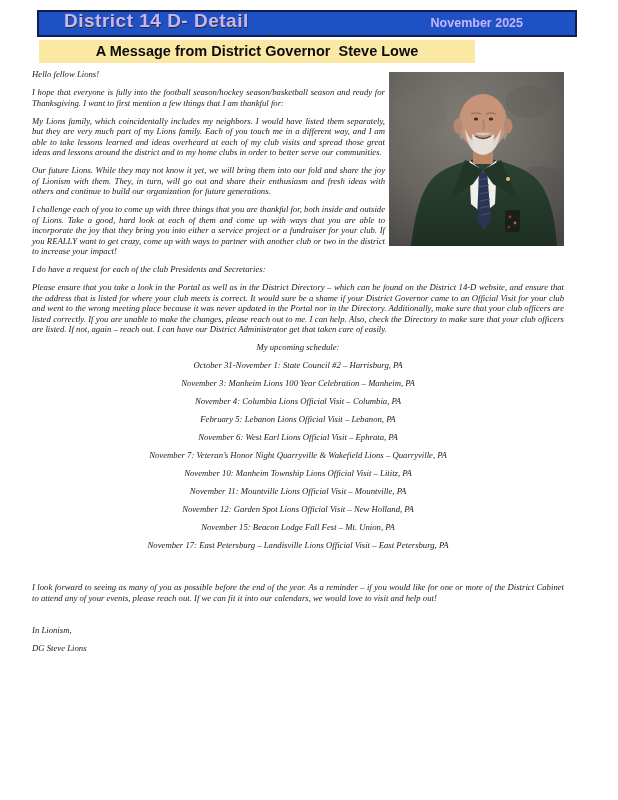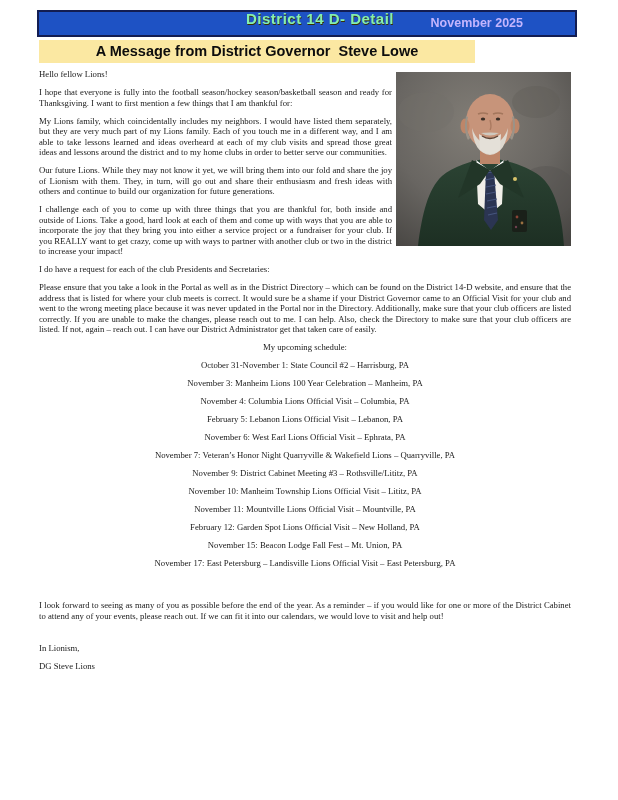--- a/index.html
+++ b/index.html
@@ -26,12 +26,12 @@
     position: absolute;
     left: 25px; top: -2px;
     width: 330px;
-    text-align: right;
+    text-align: left;
     font-family: "Liberation Sans", "DejaVu Sans", sans-serif;
     font-weight: bold;
-    font-size: 15px;
+    font-size: 19px;
     letter-spacing: 0.5px;
-    color: #86efac;
+    color: #c4b5fd;
     text-shadow: 0.5px 0.5px 0 #3a2e00;
     white-space: pre;
   }

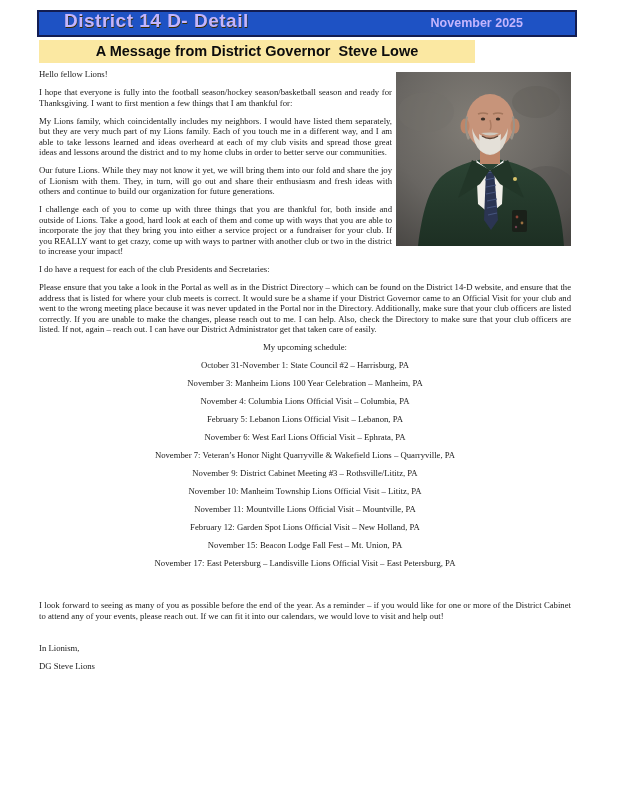--- a/index.html
+++ b/index.html
@@ -65,11 +65,12 @@
   
   .content {
     position: absolute;
-    left: 39px; top: 69px;
+    left: 32px; top: 69px;
     width: 532px;
     font-size: 8.7px;
     line-height: 10.5px;
     text-align: justify;
+    font-style: italic;
   }
   .content p { margin: 0 0 7.5px 0; }
   p.greeting { text-align: left; }

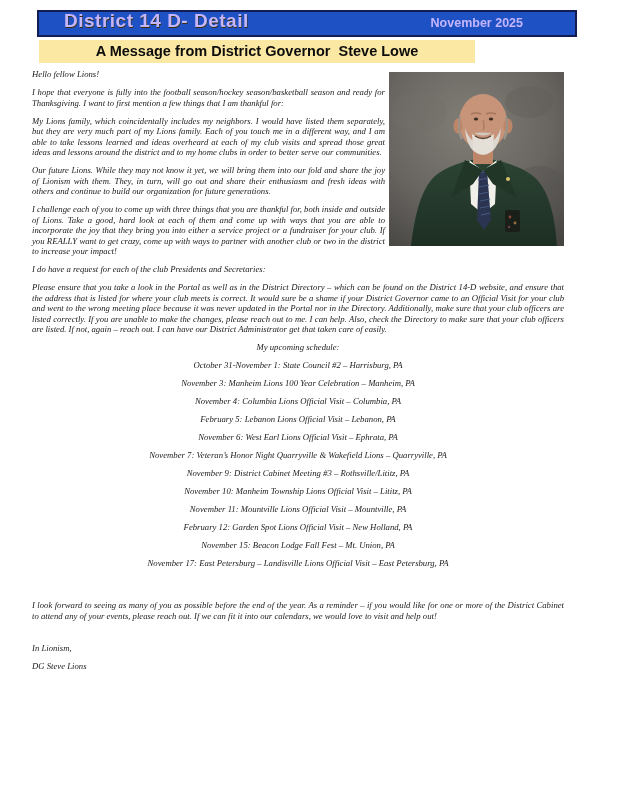--- a/index.html
+++ b/index.html
@@ -183,7 +183,6 @@
     <p class="sched">February 5: Lebanon Lions Official Visit – Lebanon, PA</p>
     <p class="sched">November 6: West Earl Lions Official Visit – Ephrata, PA</p>
     <p class="sched">November 7: Veteran’s Honor Night Quarryville &amp; Wakefield Lions – Quarryville, PA</p>
-    <p class="sched">November 9: District Cabinet Meeting #3 – Rothsville/Lititz, PA</p>
     <p class="sched">November 10: Manheim Township Lions Official Visit – Lititz, PA</p>
     <p class="sched">November 11: Mountville Lions Official Visit – Mountville, PA</p>
     <p class="sched">February 12: Garden Spot Lions Official Visit – New Holland, PA</p>

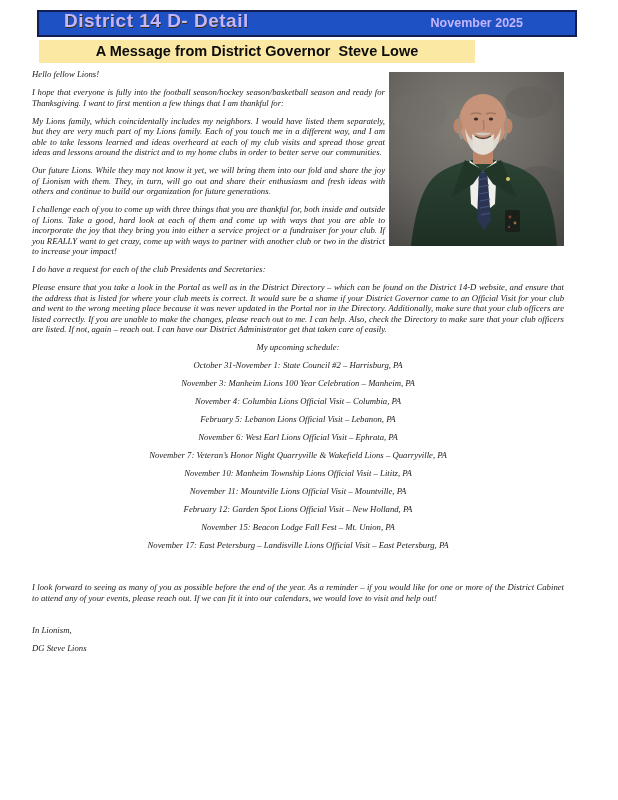--- a/index.html
+++ b/index.html
@@ -185,7 +185,7 @@
     <p class="sched">November 7: Veteran’s Honor Night Quarryville &amp; Wakefield Lions – Quarryville, PA</p>
     <p class="sched">November 10: Manheim Township Lions Official Visit – Lititz, PA</p>
     <p class="sched">November 11: Mountville Lions Official Visit – Mountville, PA</p>
-    <p class="sched">February 12: Garden Spot Lions Official Visit – New Holland, PA</p>
+    <p class="sched">November 12: Garden Spot Lions Official Visit – New Holland, PA</p>
     <p class="sched">November 15: Beacon Lodge Fall Fest – Mt. Union, PA</p>
     <p class="sched">November 17: East Petersburg – Landisville Lions Official Visit – East Petersburg, PA</p>
 

